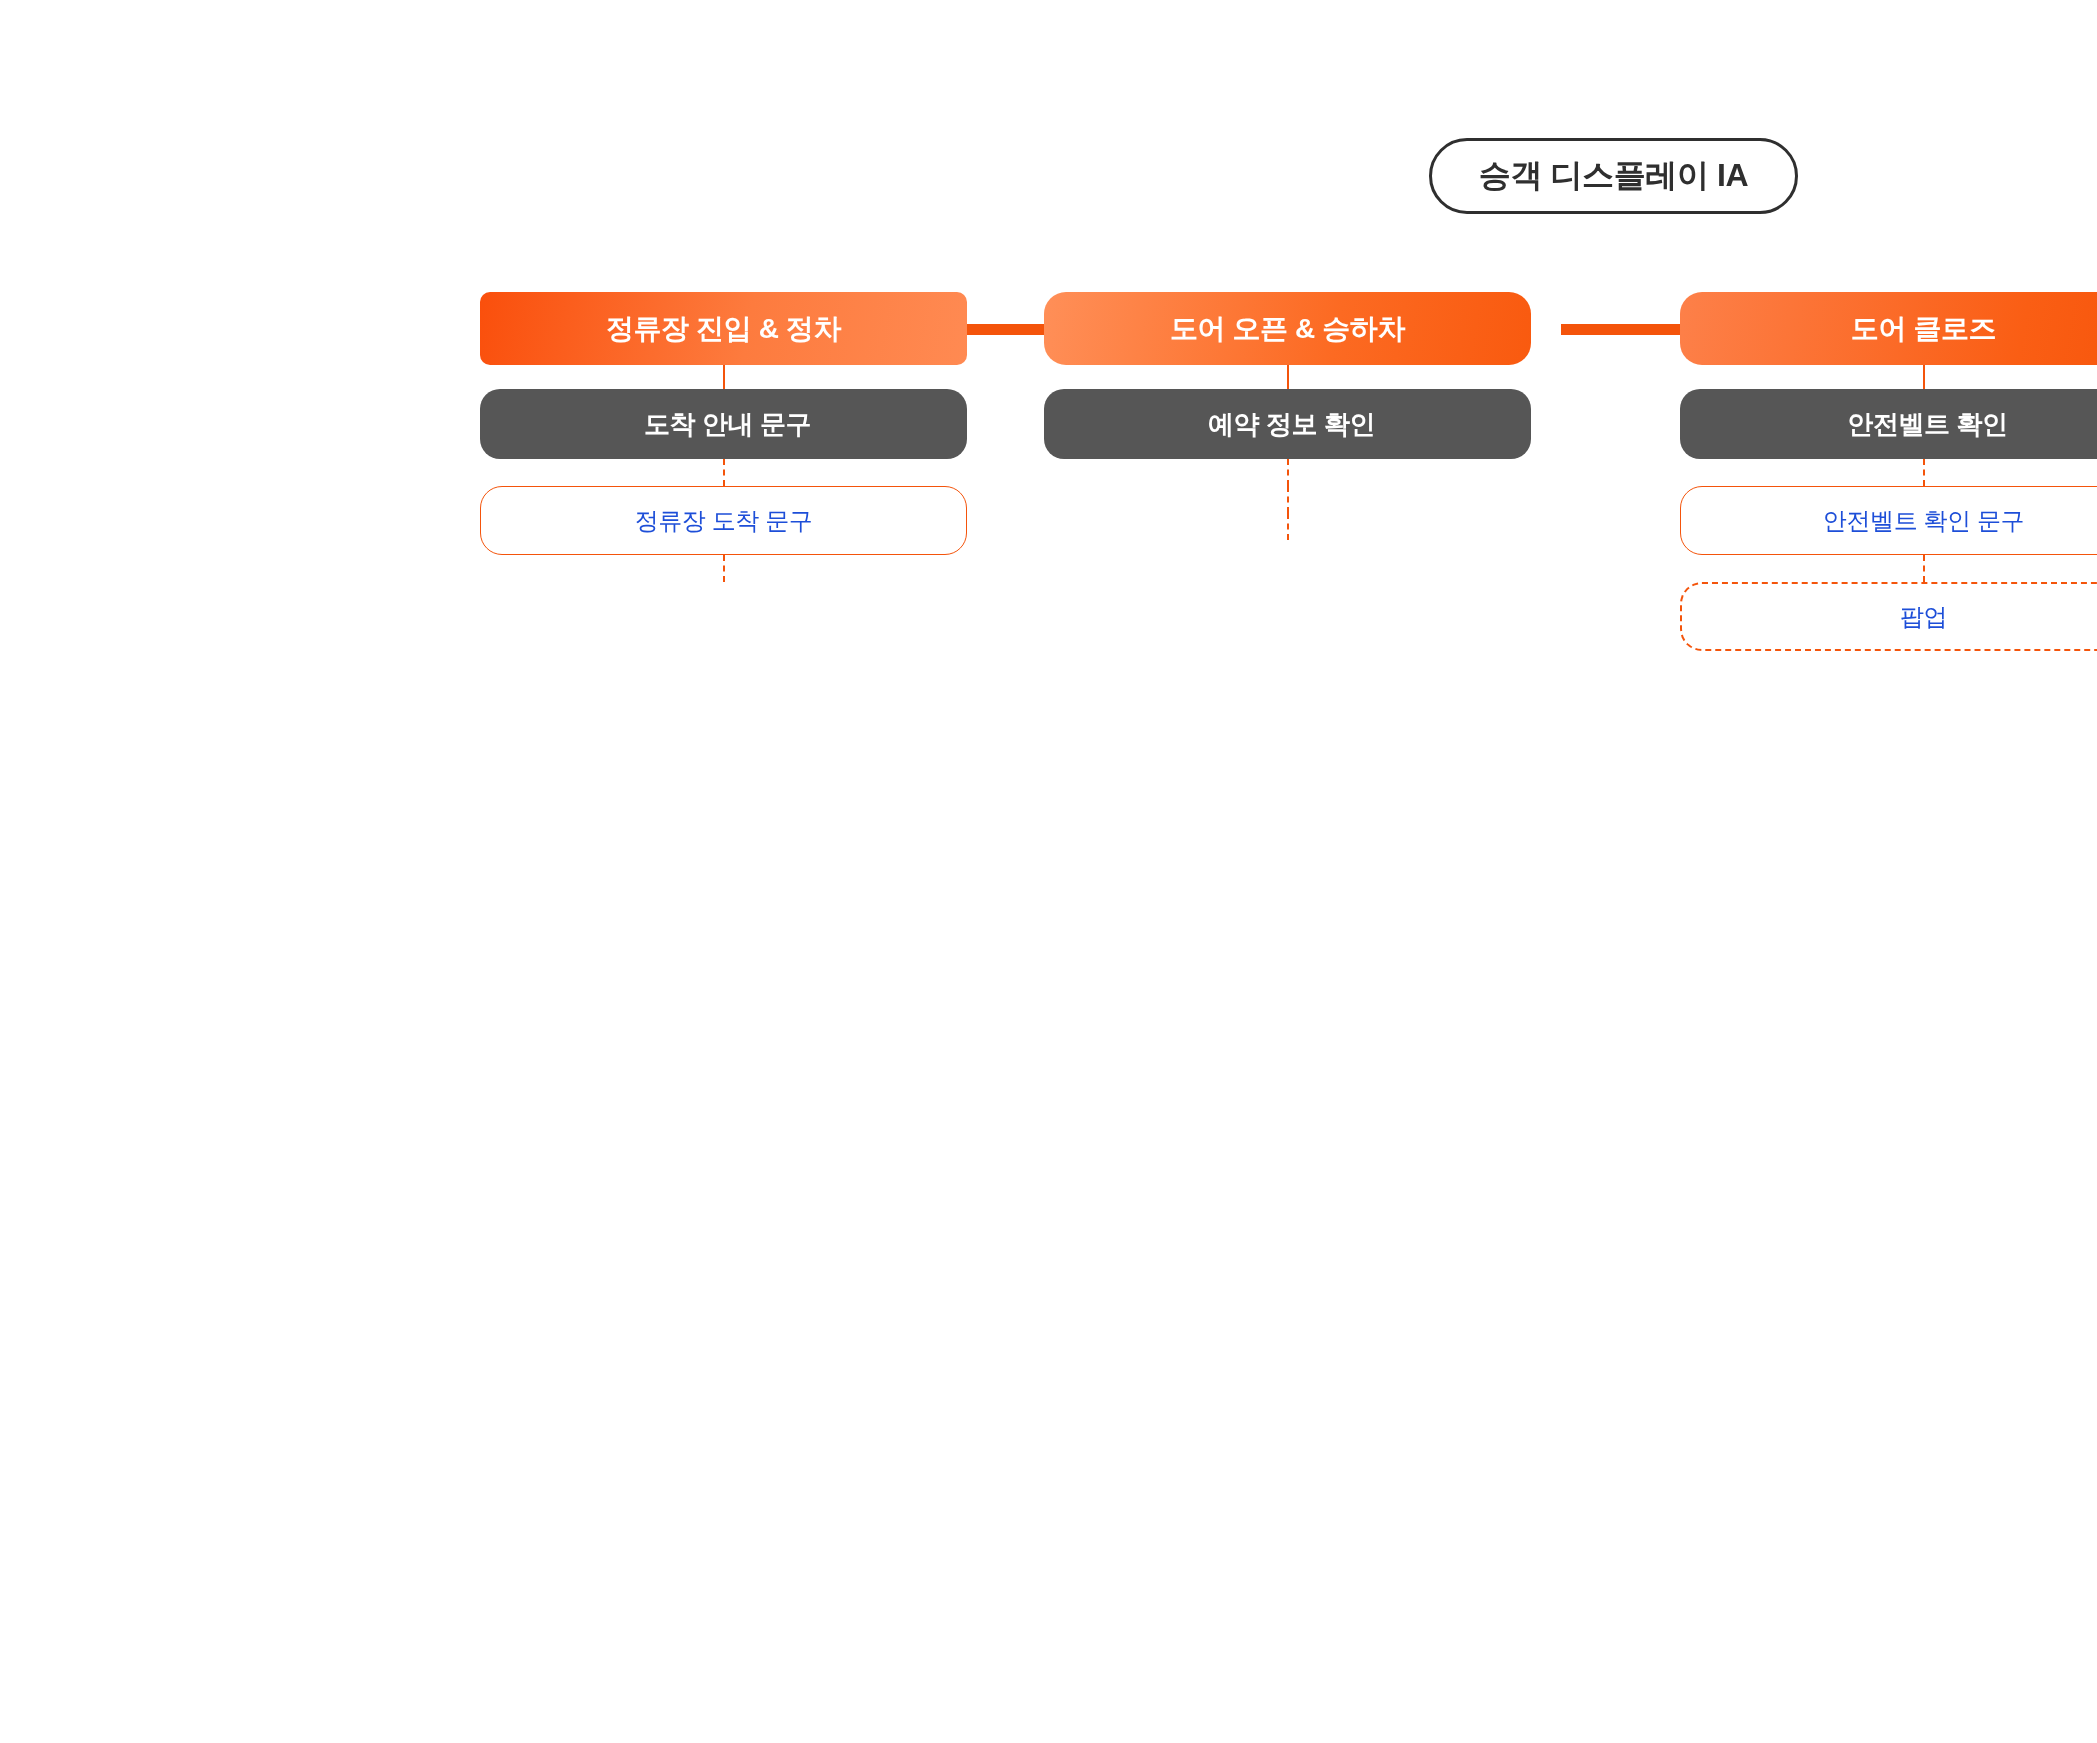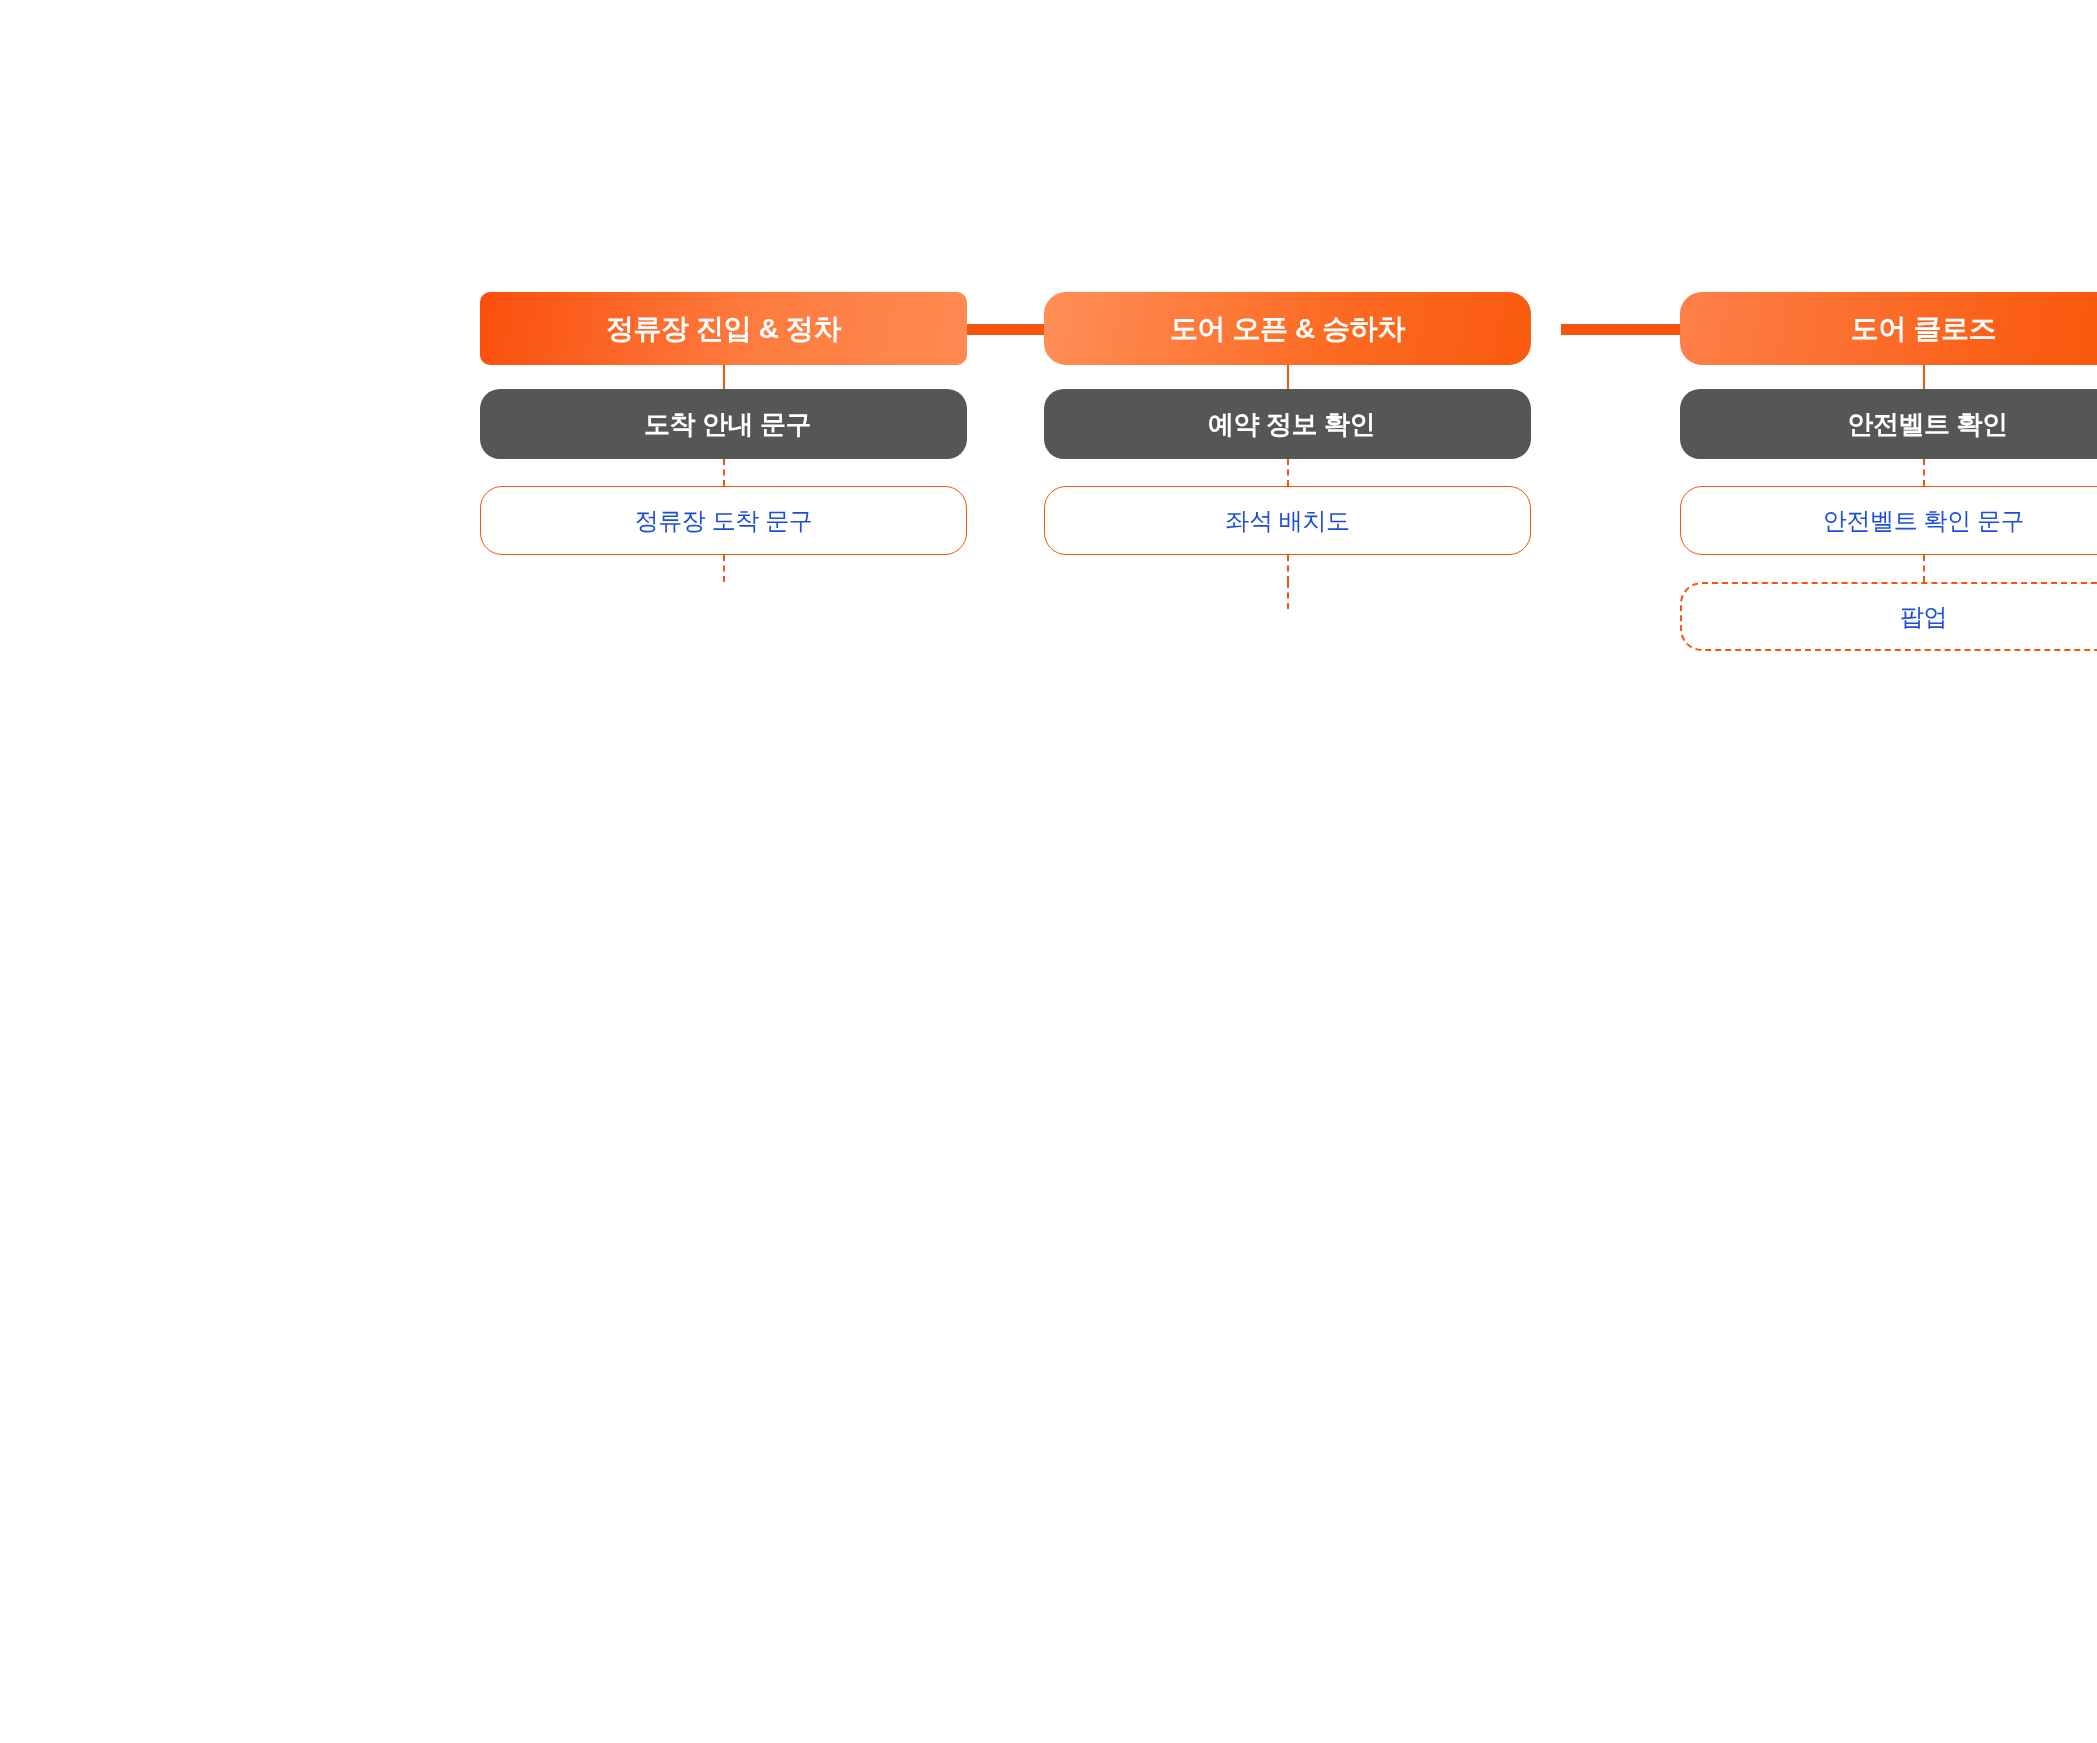--- a/index.html
+++ b/index.html
@@ -156,6 +156,9 @@
 
 <div id="canvas">
 
+  <div class="title-pill">
+    <span class="label">승객 디스플레이 IA</span>
+  </div>
 
   <div class="h-link h-link-0"></div>
   <div class="h-link h-link-1"></div>

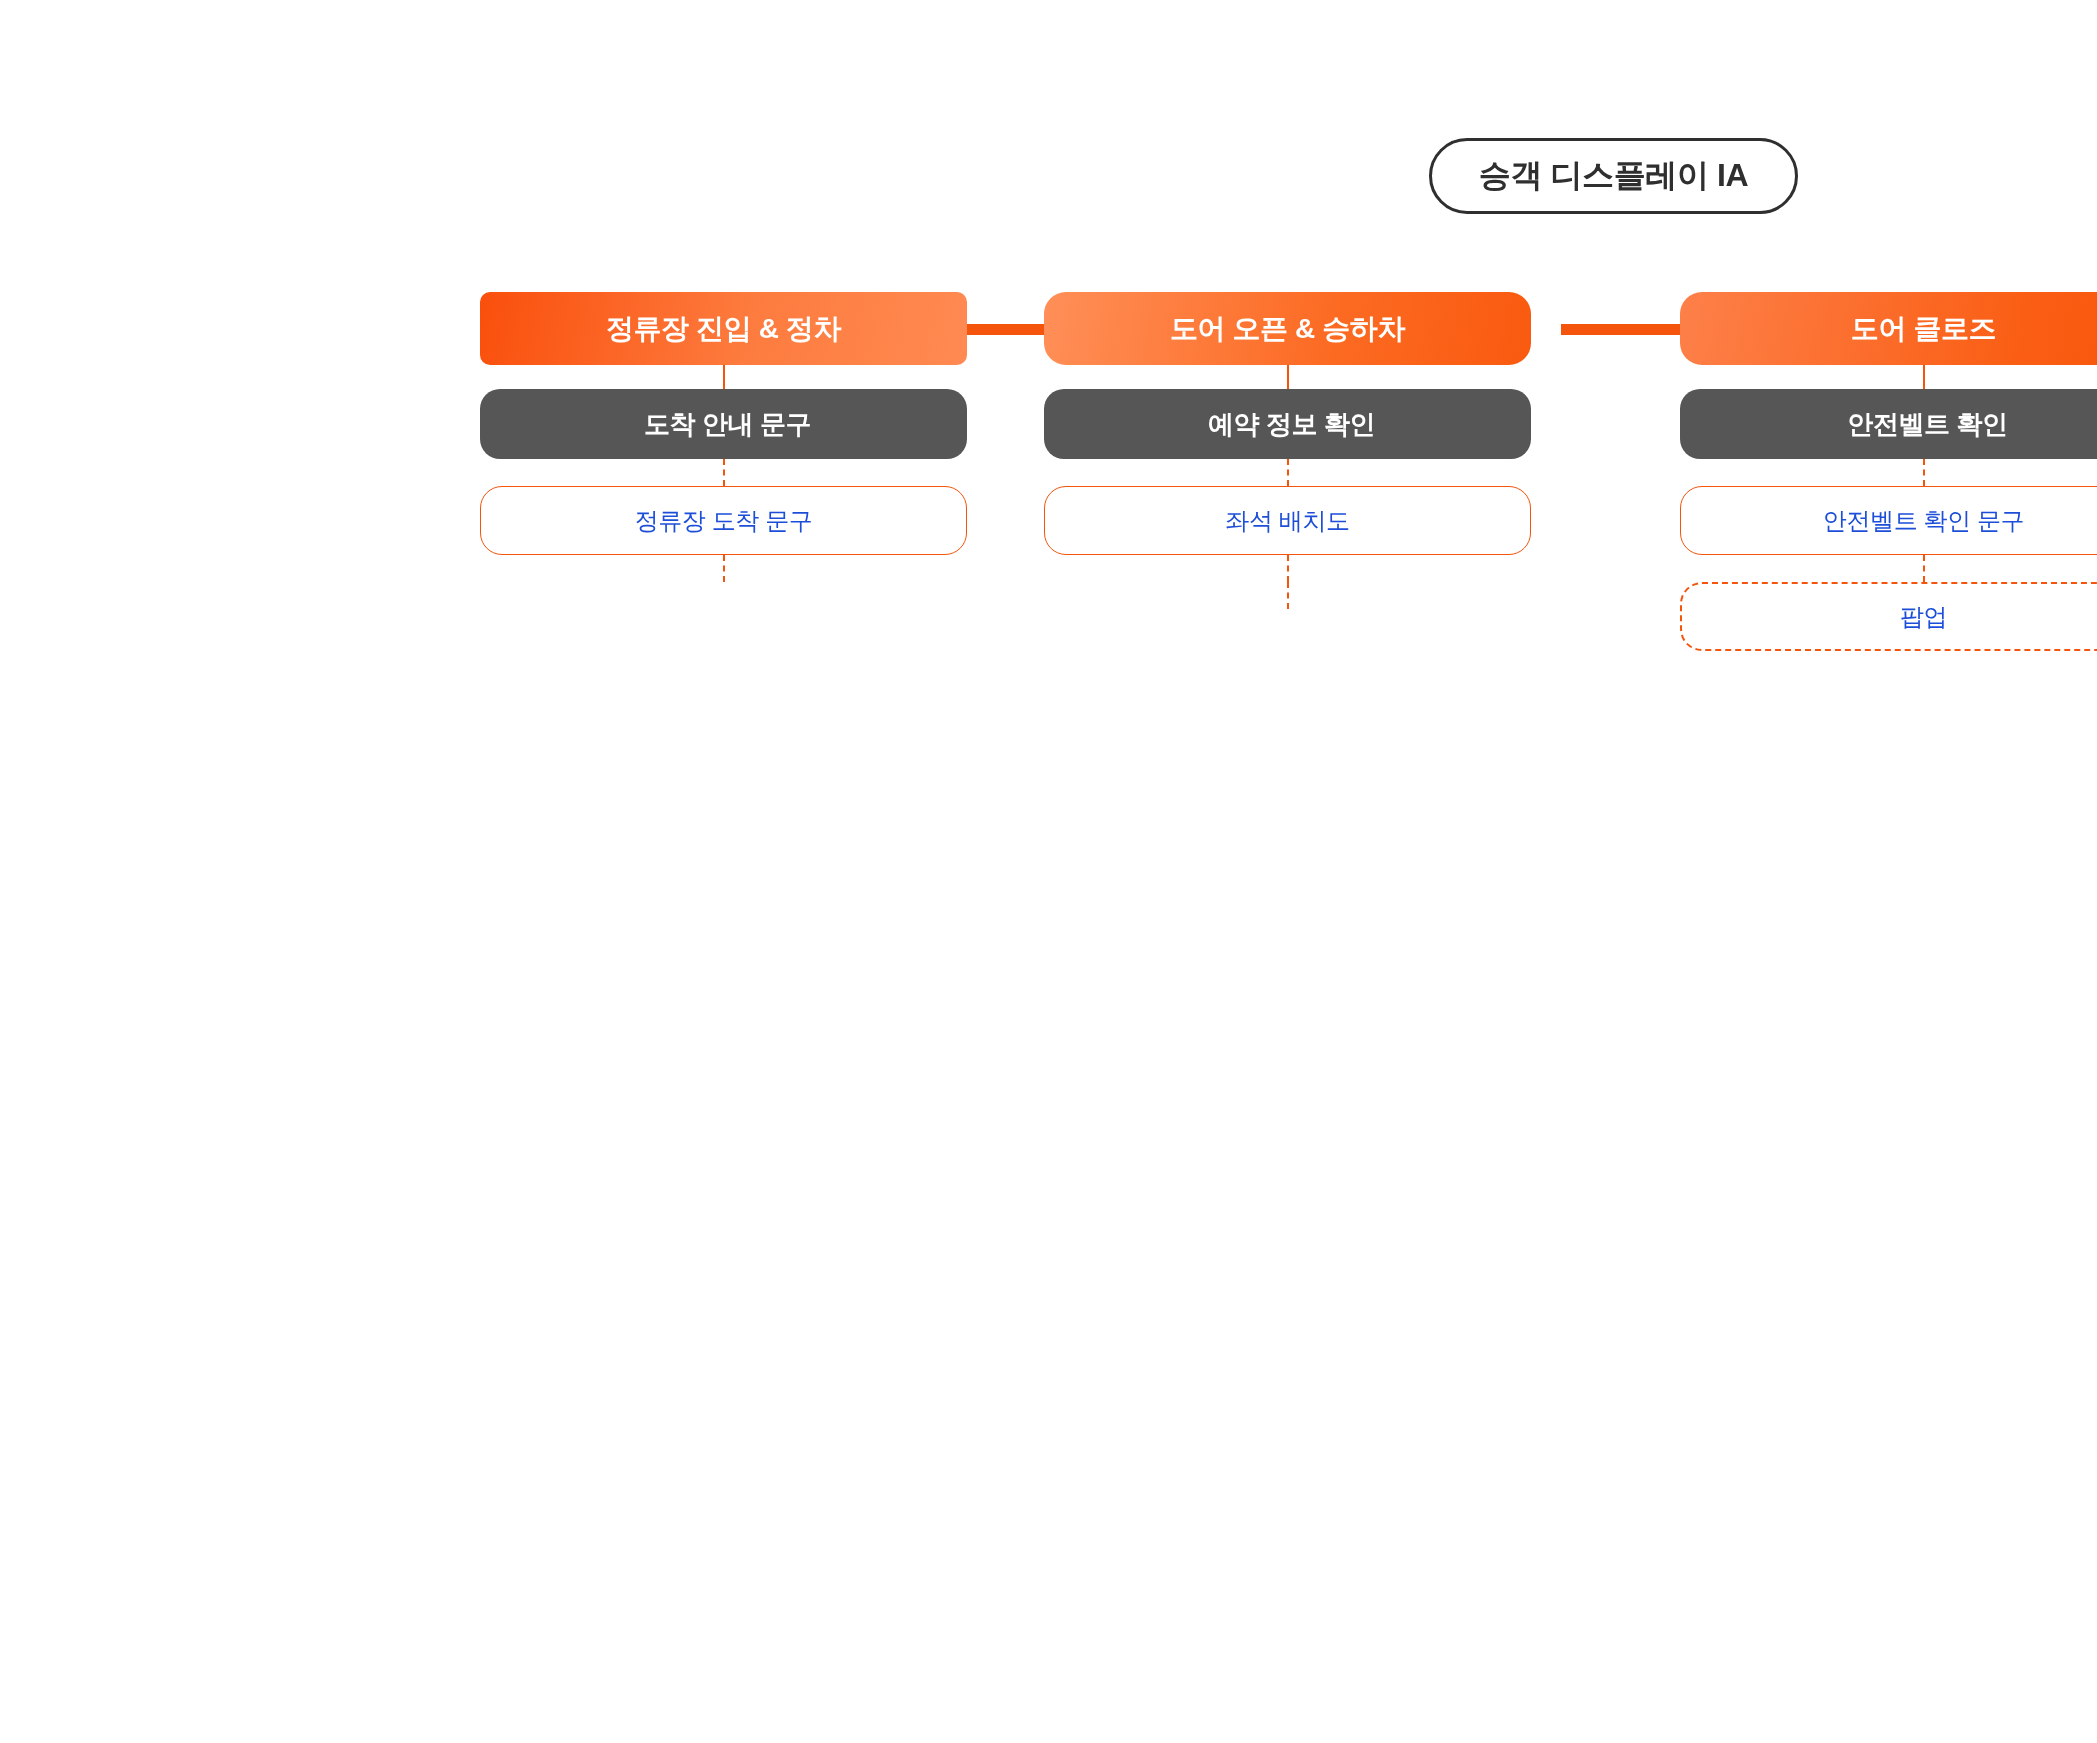--- a/index.html
+++ b/index.html
@@ -198,9 +198,6 @@
       <div class="v-link">
         <div class="stem" style="height: 27px;"></div>
       </div>
-      <div class="leaf-pill">
-        <span class="label">좌석 배치도</span>
-      </div>
       <div class="v-link">
         <div class="stem" style="height: 27px;"></div>
       </div>

